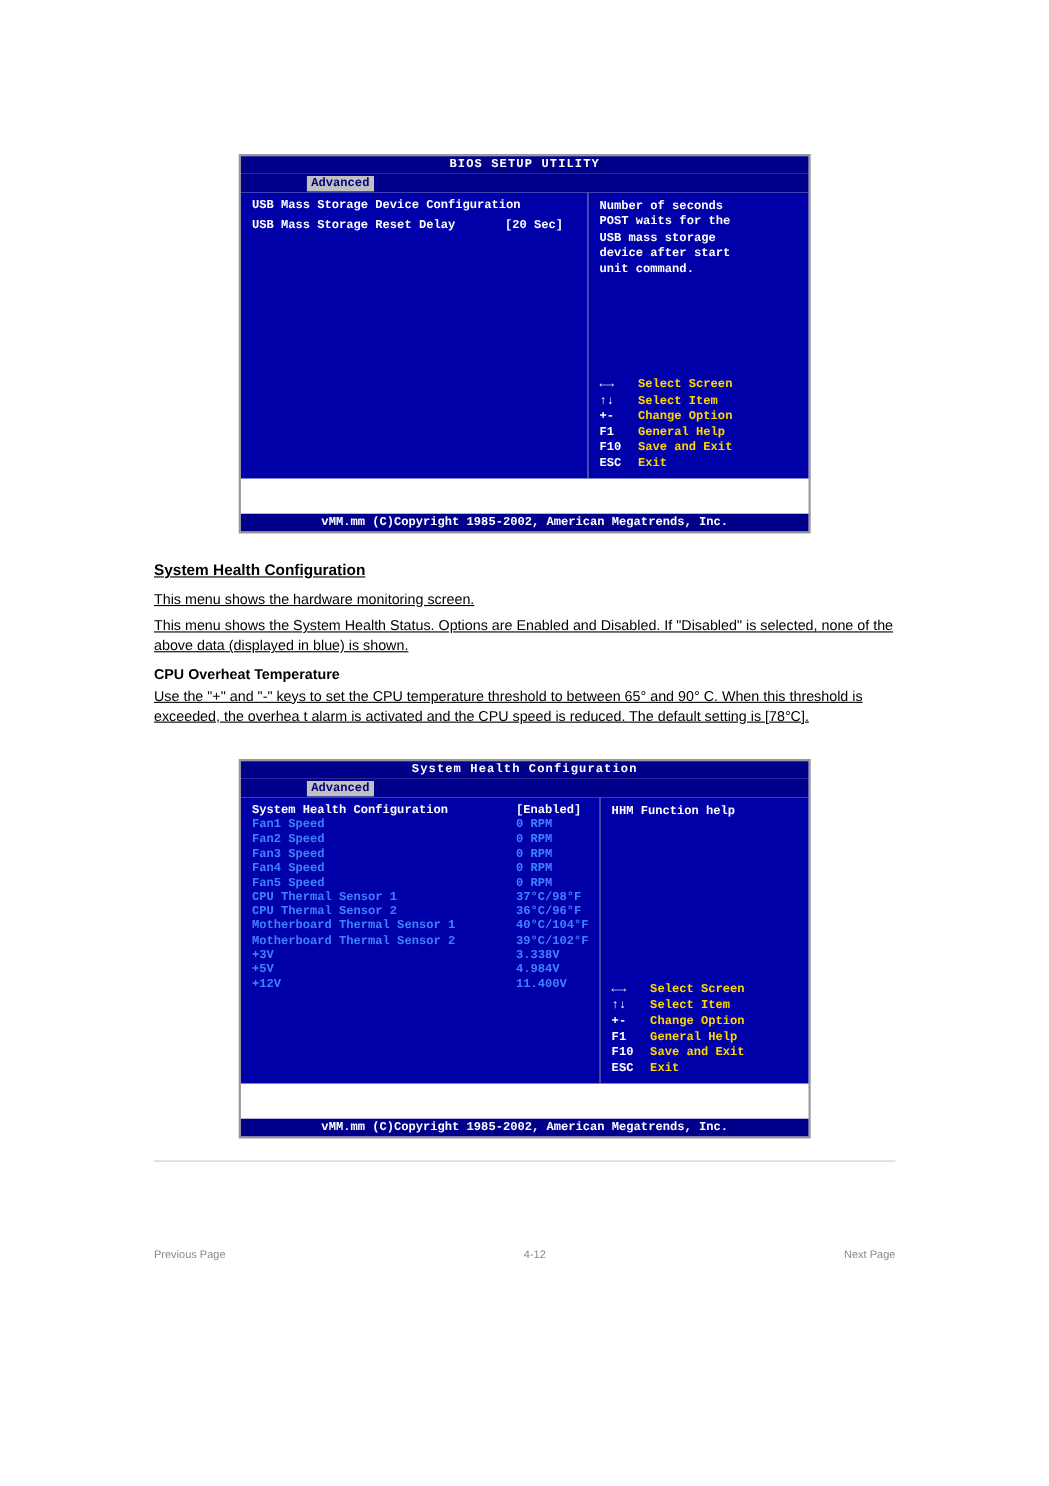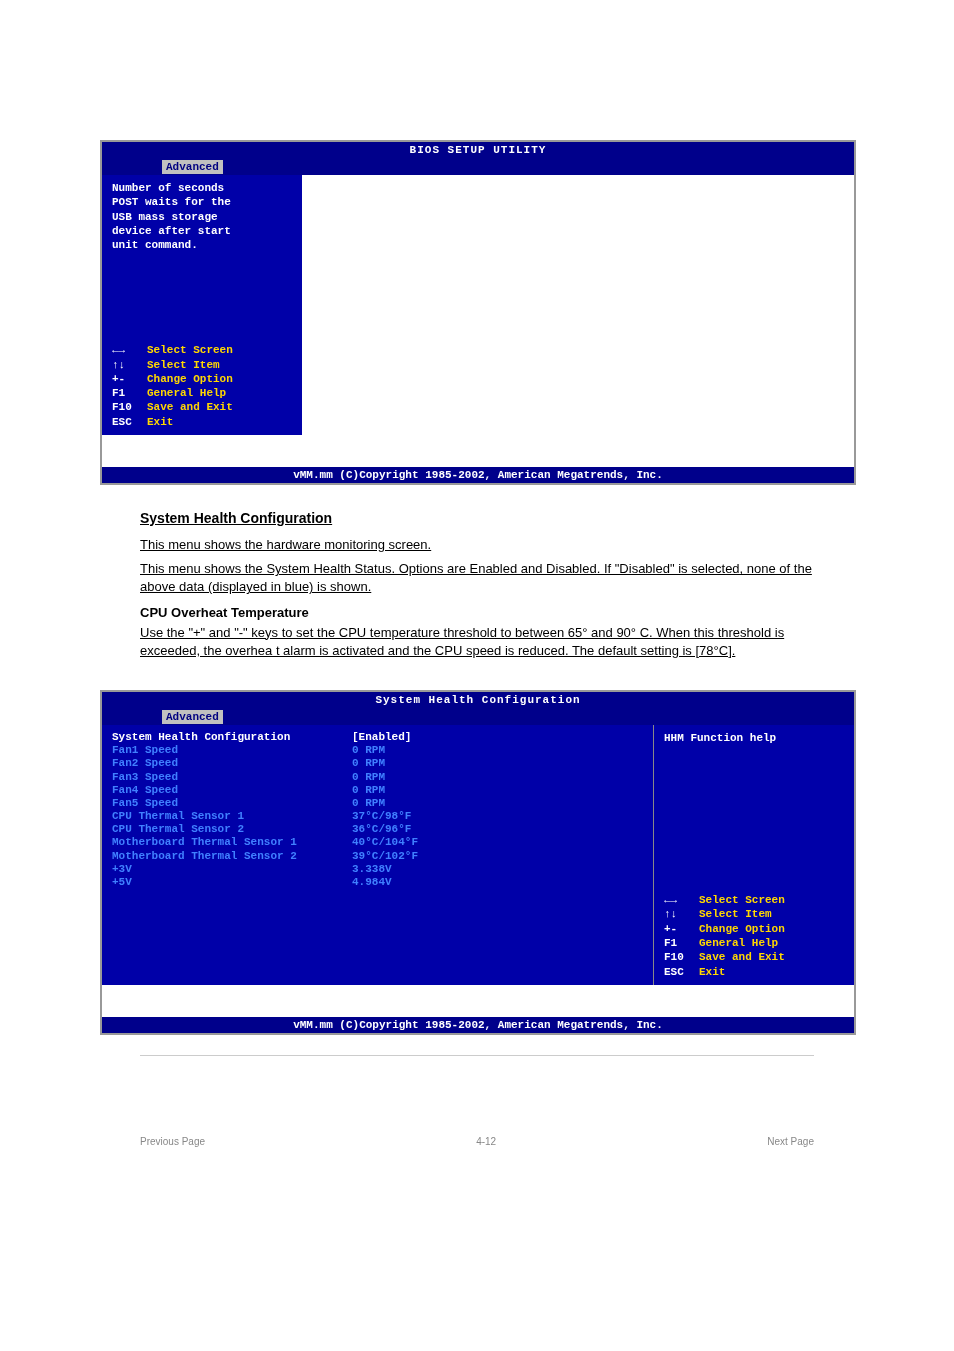--- a/index.html
+++ b/index.html
@@ -18,7 +18,7 @@
       padding: 0 100px;
     }
     .bios-screen {
-      width: 756px;
+      width: 520px;
       margin: 120px auto 20px;
       border: 2px solid #999;
       font-family: 'Courier New', monospace;

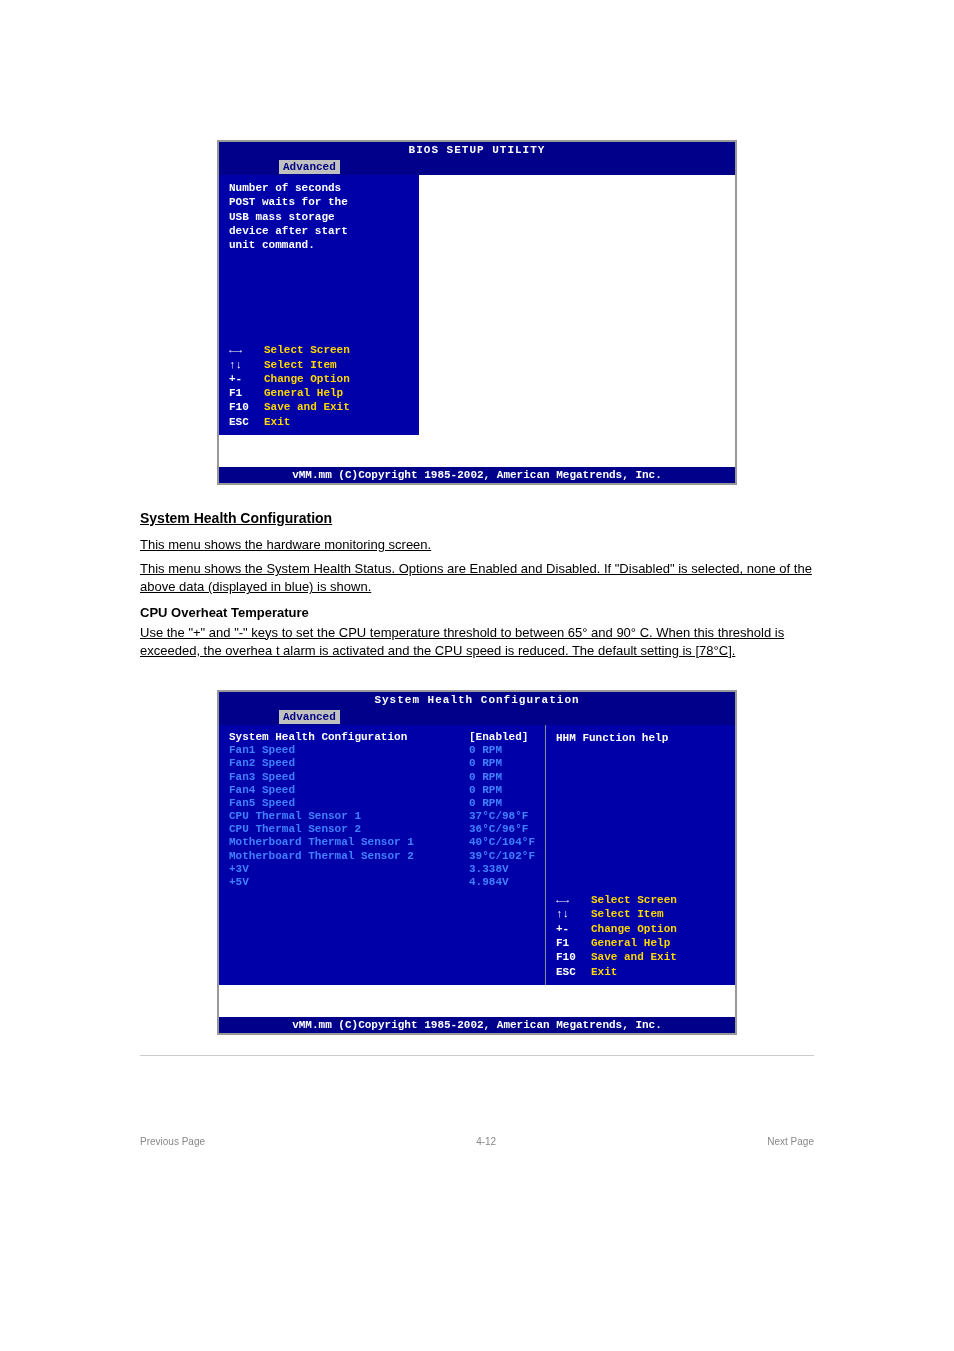--- a/index.html
+++ b/index.html
@@ -182,6 +182,13 @@
       <span class="bios-tab">Advanced</span>
     </div>
     <div class="bios-body">
+      <div class="bios-left">
+        <div class="bios-heading">USB Mass Storage Device Configuration</div>
+        <div class="bios-item selected">
+          <span class="bios-item-label">USB Mass Storage Reset Delay</span>
+          <span class="bios-item-value">[20 Sec]</span>
+        </div>
+      </div>
       <div class="bios-right">
         <div class="help-text">
           <div>Number of seconds</div>

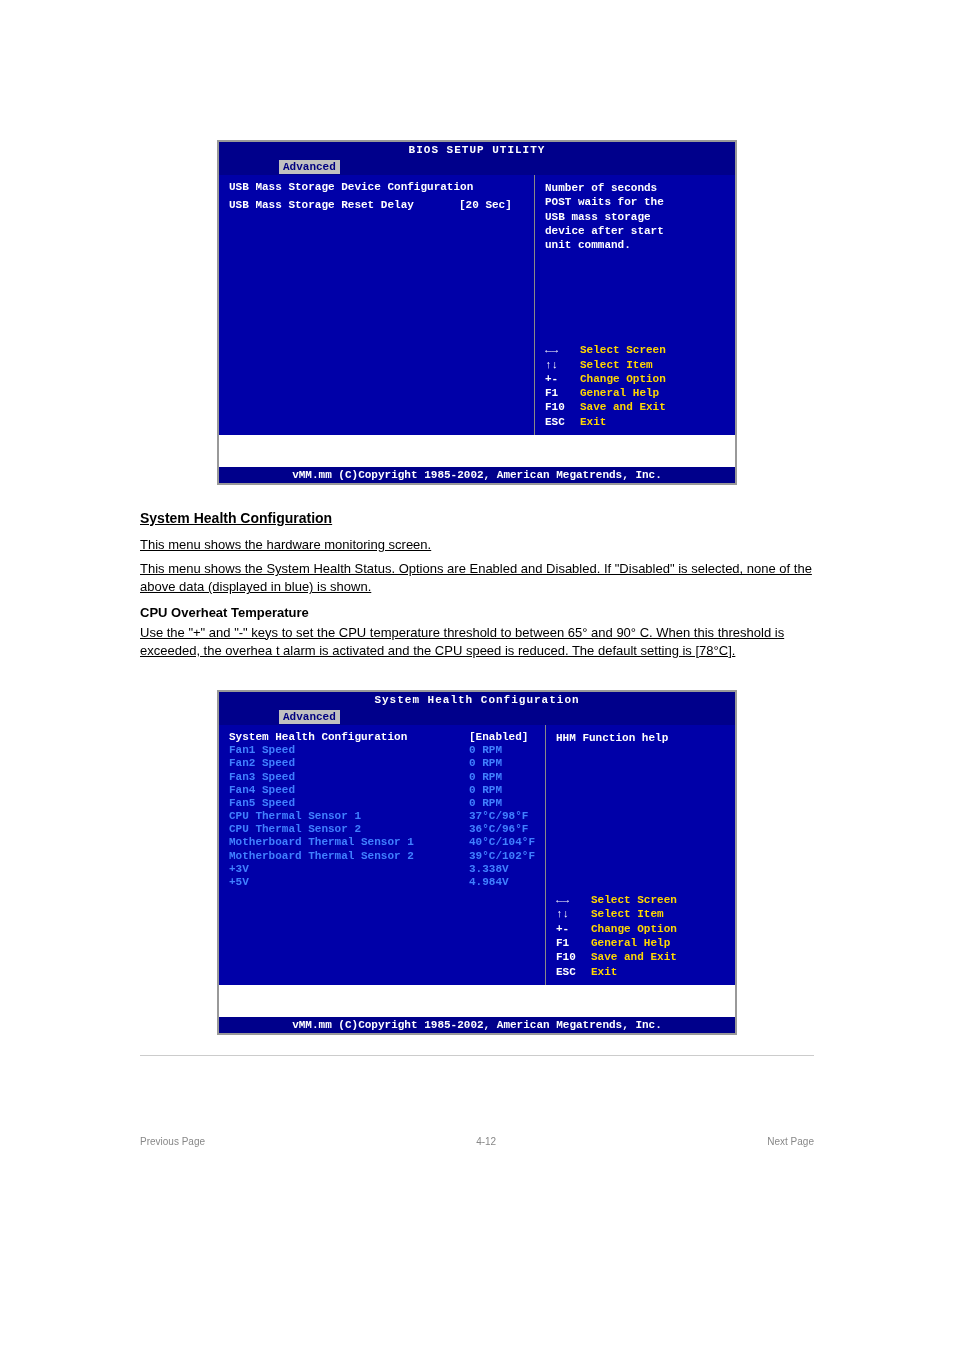--- a/index.html
+++ b/index.html
@@ -276,6 +276,10 @@
           <div class="health-row">
             <span class="health-label">+5V</span>
             <span class="health-value">4.984V</span>
+          </div>
+          <div class="health-row">
+            <span class="health-label">+12V</span>
+            <span class="health-value">11.400V</span>
           </div>
         </div>
       <div class="bios-right">

